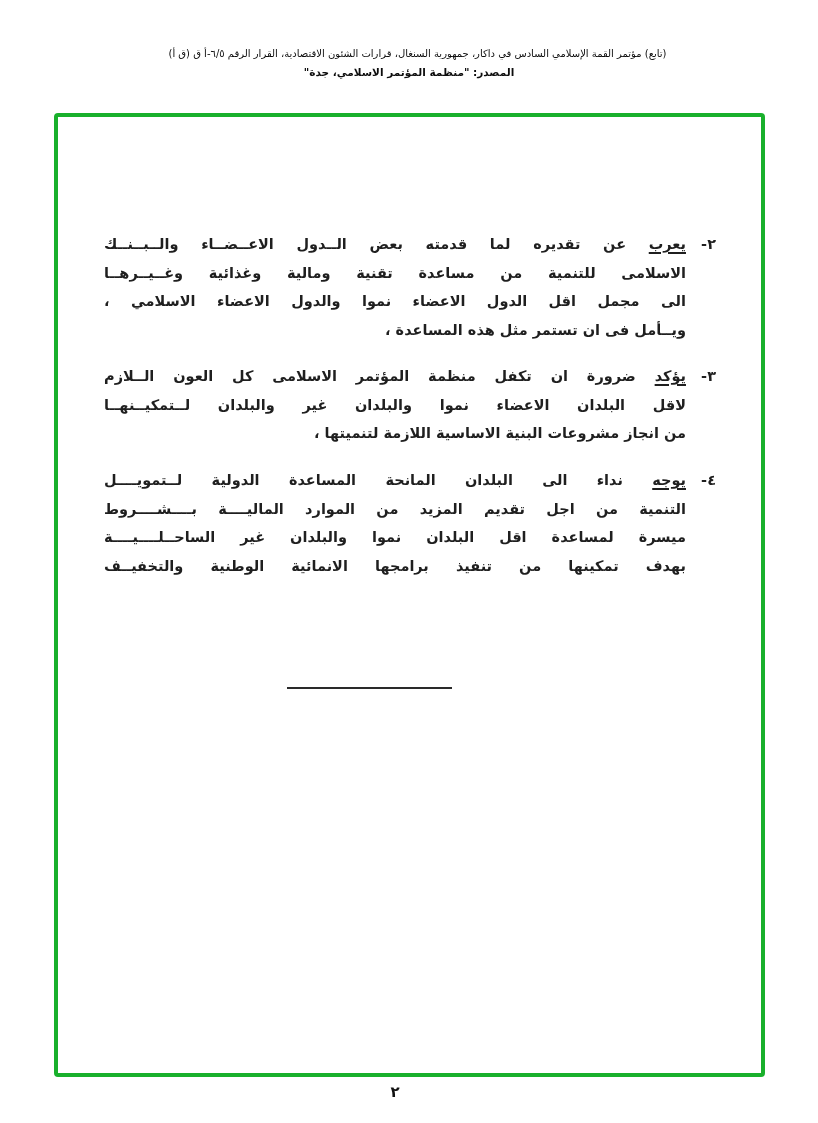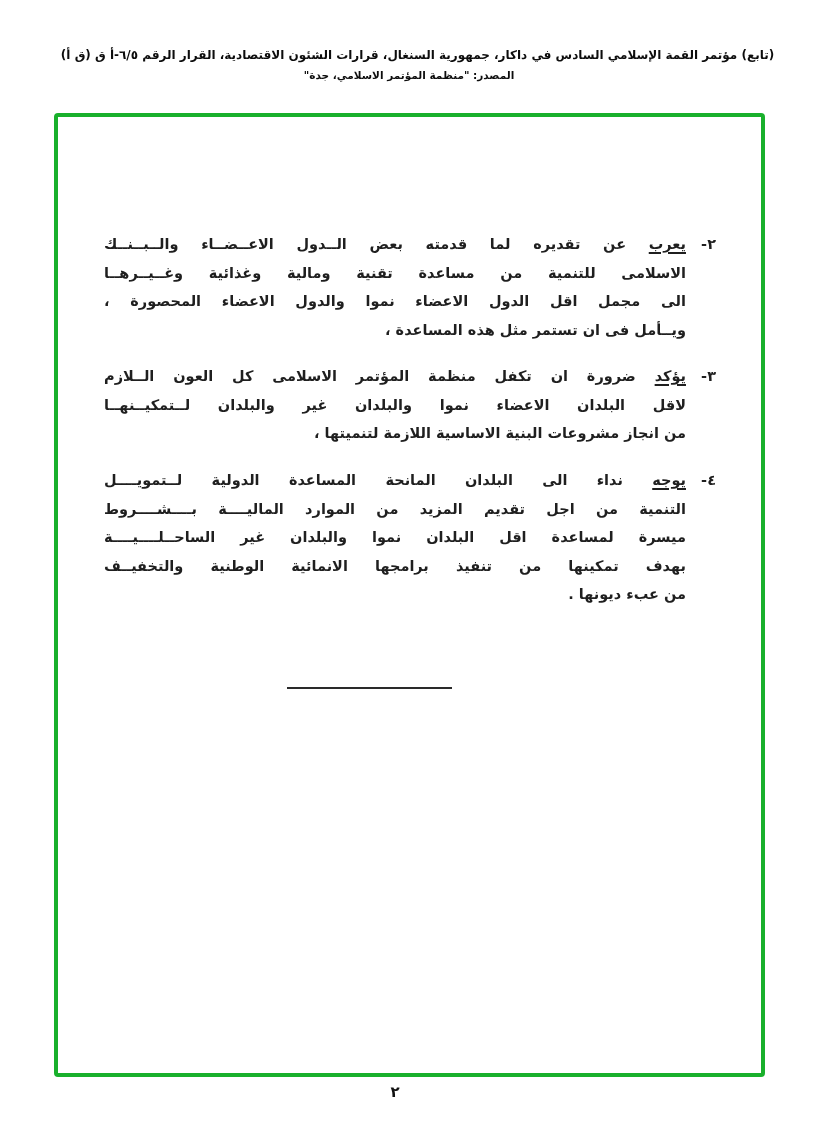--- a/index.html
+++ b/index.html
@@ -10,7 +10,7 @@
   }
   
   .header { position:absolute; top:48px; left:0; width:100%; text-align:center; color:#0d0d0d; }
-  .header-title { font-size:12px; font-weight:bold; letter-spacing:0;padding-left:17px; }
+  .header-title { font-size:10px; font-weight:normal; letter-spacing:0;padding-left:17px; }
   .header-source { font-size:10.5px; font-weight:bold; margin-top:7px; }
   
   .green-frame {

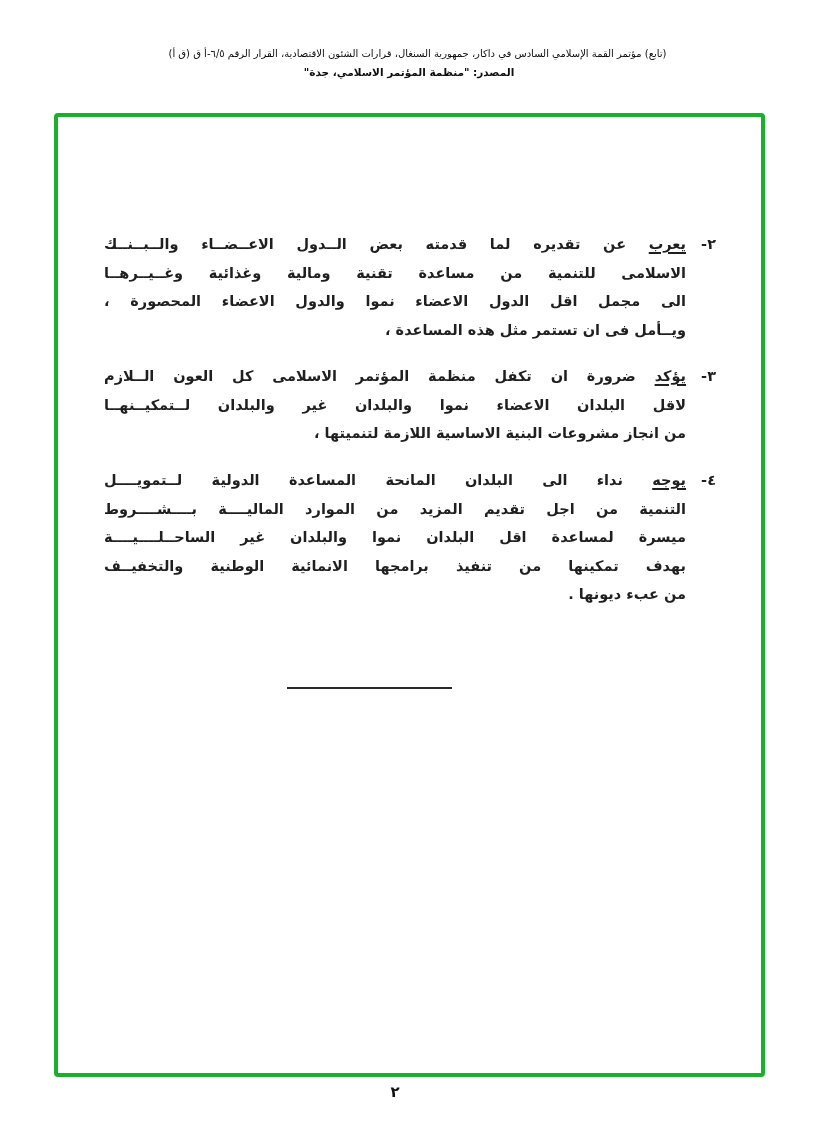--- a/index.html
+++ b/index.html
@@ -56,7 +56,7 @@
     <div class="para-lines">
       <div class="line"><span class="lead">يعرب</span> <span>عن تقديره لما قدمته بعض الــدول الاعــضــاء والــبــنــك</span></div>
       <div class="line">الاسلامى للتنمية من مساعدة تقنية ومالية وغذائية وغــيــرهــا</div>
-      <div class="line">الى مجمل اقل الدول الاعضاء نموا والدول الاعضاء المحصورة ،</div>
+      <div class="line">الى مجمل اقل الدول الاعضاء نموا والدول الاعضاء الاسلامي ،</div>
       <div class="line last">ويــأمل فى ان تستمر مثل هذه المساعدة ،</div>
     </div>
   </div>

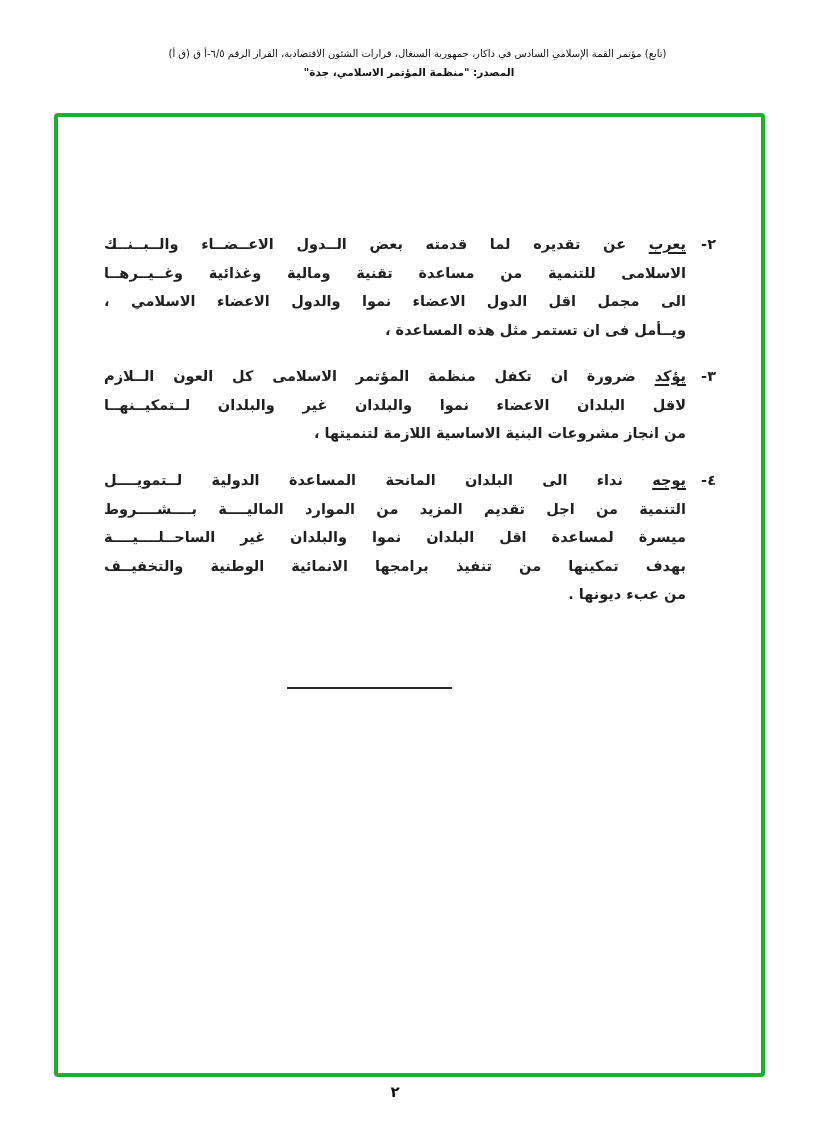--- a/index.html
+++ b/index.html
@@ -77,7 +77,6 @@
       <div class="line">التنمية من اجل تقديم المزيد من الموارد الماليــــة بــــشــــروط</div>
       <div class="line">ميسرة لمساعدة اقل البلدان نموا والبلدان غير الساحــلــــيــــة</div>
       <div class="line">بهدف تمكينها من تنفيذ برامجها الانمائية الوطنية والتخفيــف</div>
-      <div class="line last">من عبء ديونها .</div>
     </div>
   </div>
 

